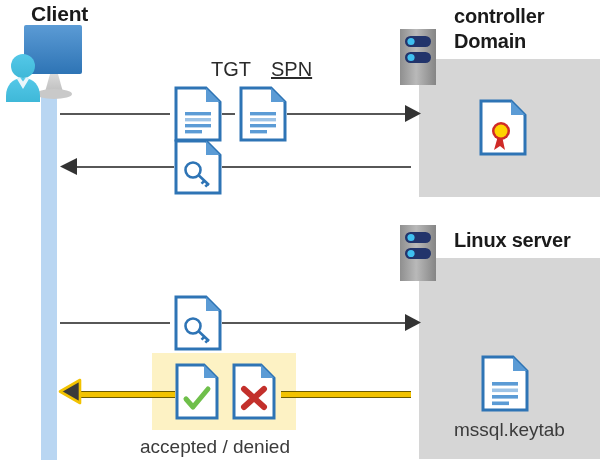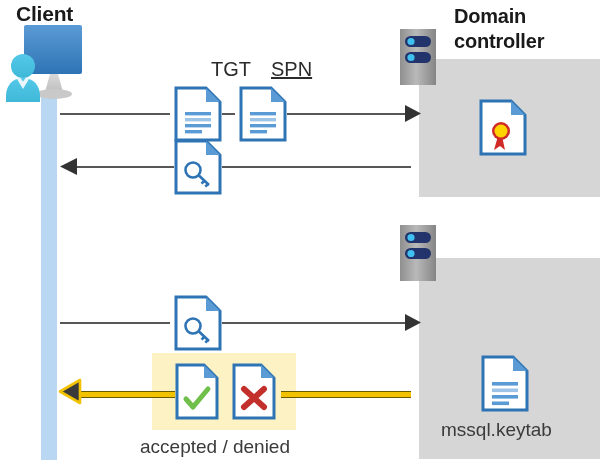--- a/index.html
+++ b/index.html
@@ -83,7 +83,7 @@
 
   <div class="abs pipe" style="left:41px;top:94px;width:16px;height:366px;"></div>
 
-  <div class="abs title title-client" style="left:16px;top:2px;text-align:center;">Client</div>
+  <div class="abs title title-client" style="left:31px;top:2px;text-align:center;">Client</div>
 
   <div class="abs title title-server" style="left:454px;top:4px;width:146px;">
     <div>Domain</div>

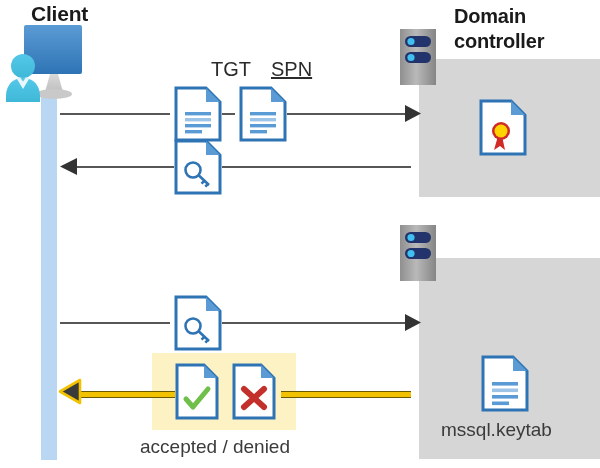--- a/index.html
+++ b/index.html
@@ -86,8 +86,8 @@
   <div class="abs title title-client" style="left:31px;top:2px;text-align:center;">Client</div>
 
   <div class="abs title title-server" style="left:454px;top:4px;width:146px;">
+    <div>controller</div>
     <div>Domain</div>
-    <div>controller</div>
   </div>
 
 

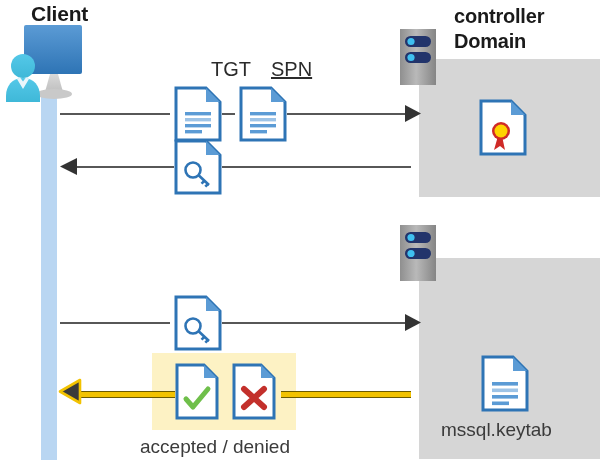--- a/index.html
+++ b/index.html
@@ -90,6 +90,7 @@
     <div>Domain</div>
   </div>
 
+  <div class="abs title title-server" style="left:454px;top:228px;">Linux server</div>
 
   <div class="abs" style="left:6px;top:26px;width:92px;height:76px;">
     <svg width="92" height="76" viewBox="0 0 92 76">

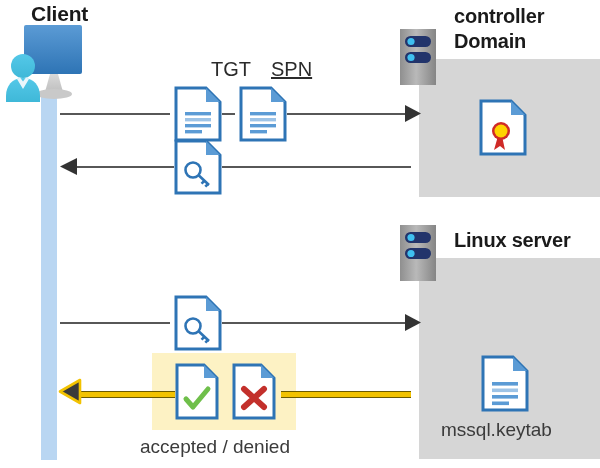--- a/index.html
+++ b/index.html
@@ -244,7 +244,7 @@
     </svg>
   </div>
 
-  <div class="abs caption" style="left:441px;top:419px;text-align:center;">mssql.keytab</div>
+  <div class="abs caption" style="left:454px;top:419px;text-align:center;">mssql.keytab</div>
 
   <div class="abs highlight-box" style="left:152px;top:353px;width:144px;height:77px;"></div>
 

